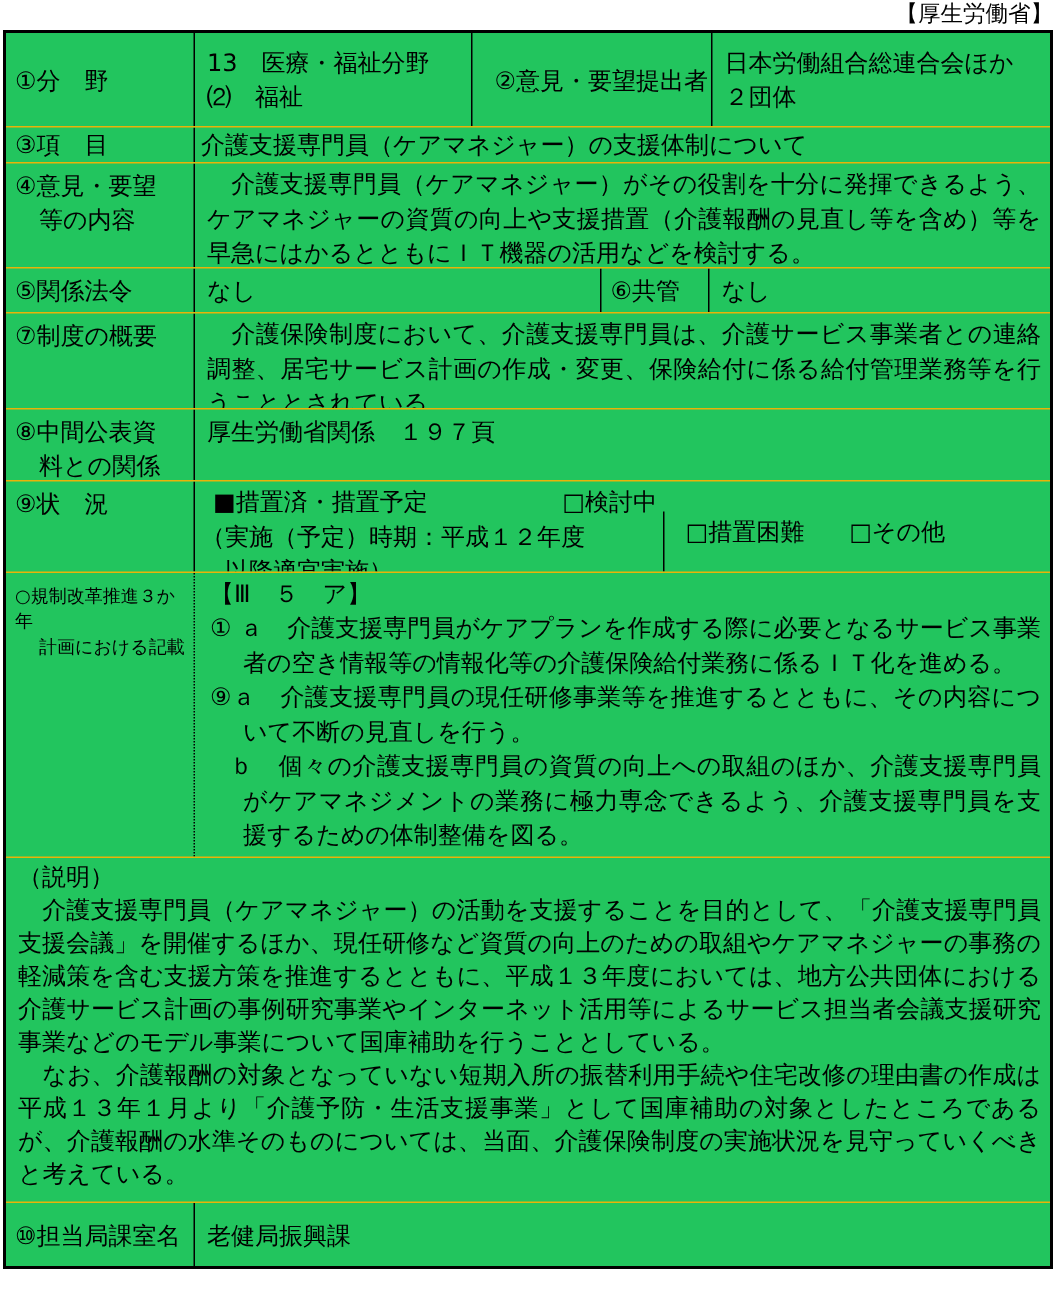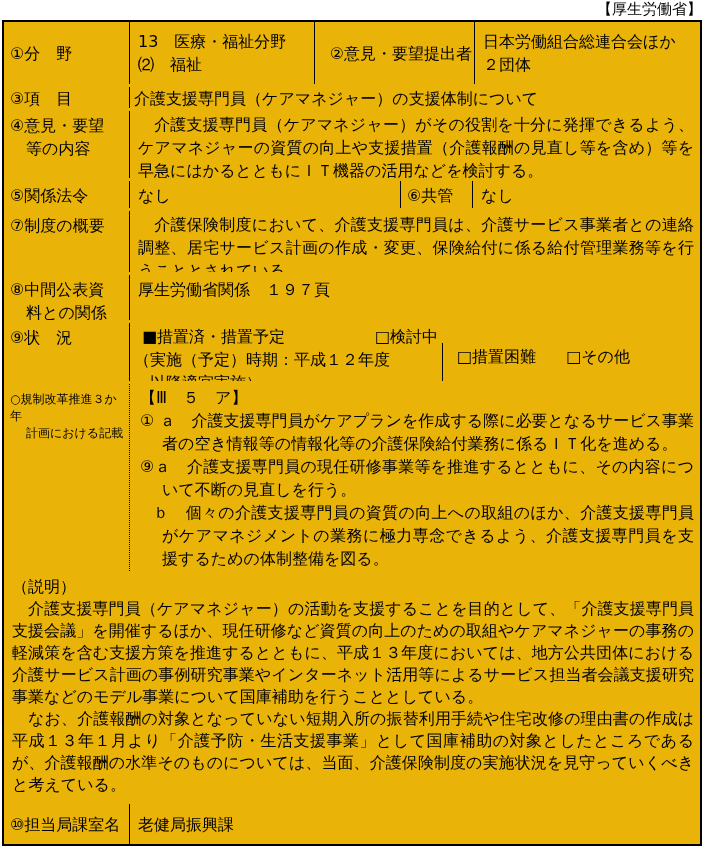--- a/index.html
+++ b/index.html
@@ -18,7 +18,7 @@
   .doc-table {
     margin: 0 2px; width: 700px;
     border: 2px solid #000;
-    background: #eab308;
+    background: #22c55e;
   }
   .row { display: flex; border-top: 3px solid #eab308; overflow: hidden; }
   .row:first-child { border-top: none; }

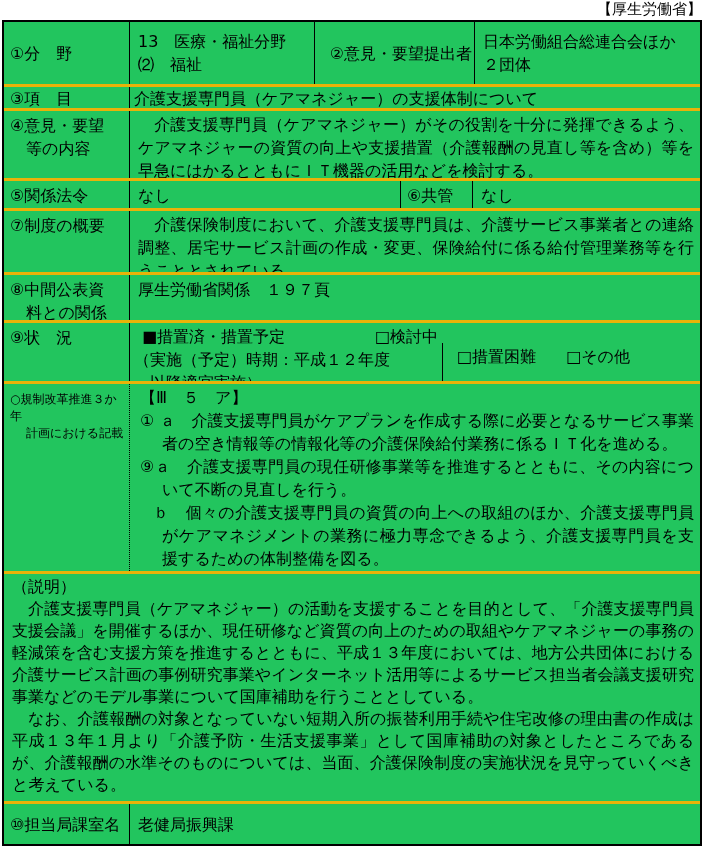--- a/index.html
+++ b/index.html
@@ -20,7 +20,7 @@
     border: 2px solid #000;
     background: #22c55e;
   }
-  .row { display: flex; border-top: 3px solid #eab308; overflow: hidden; }
+  .row { display: flex; border-top: 1px solid #eab308; overflow: hidden; }
   .row:first-child { border-top: none; }
   .cell { border-left: 1px solid #000; overflow: hidden; }
   .cell:first-child { border-left: none; }

